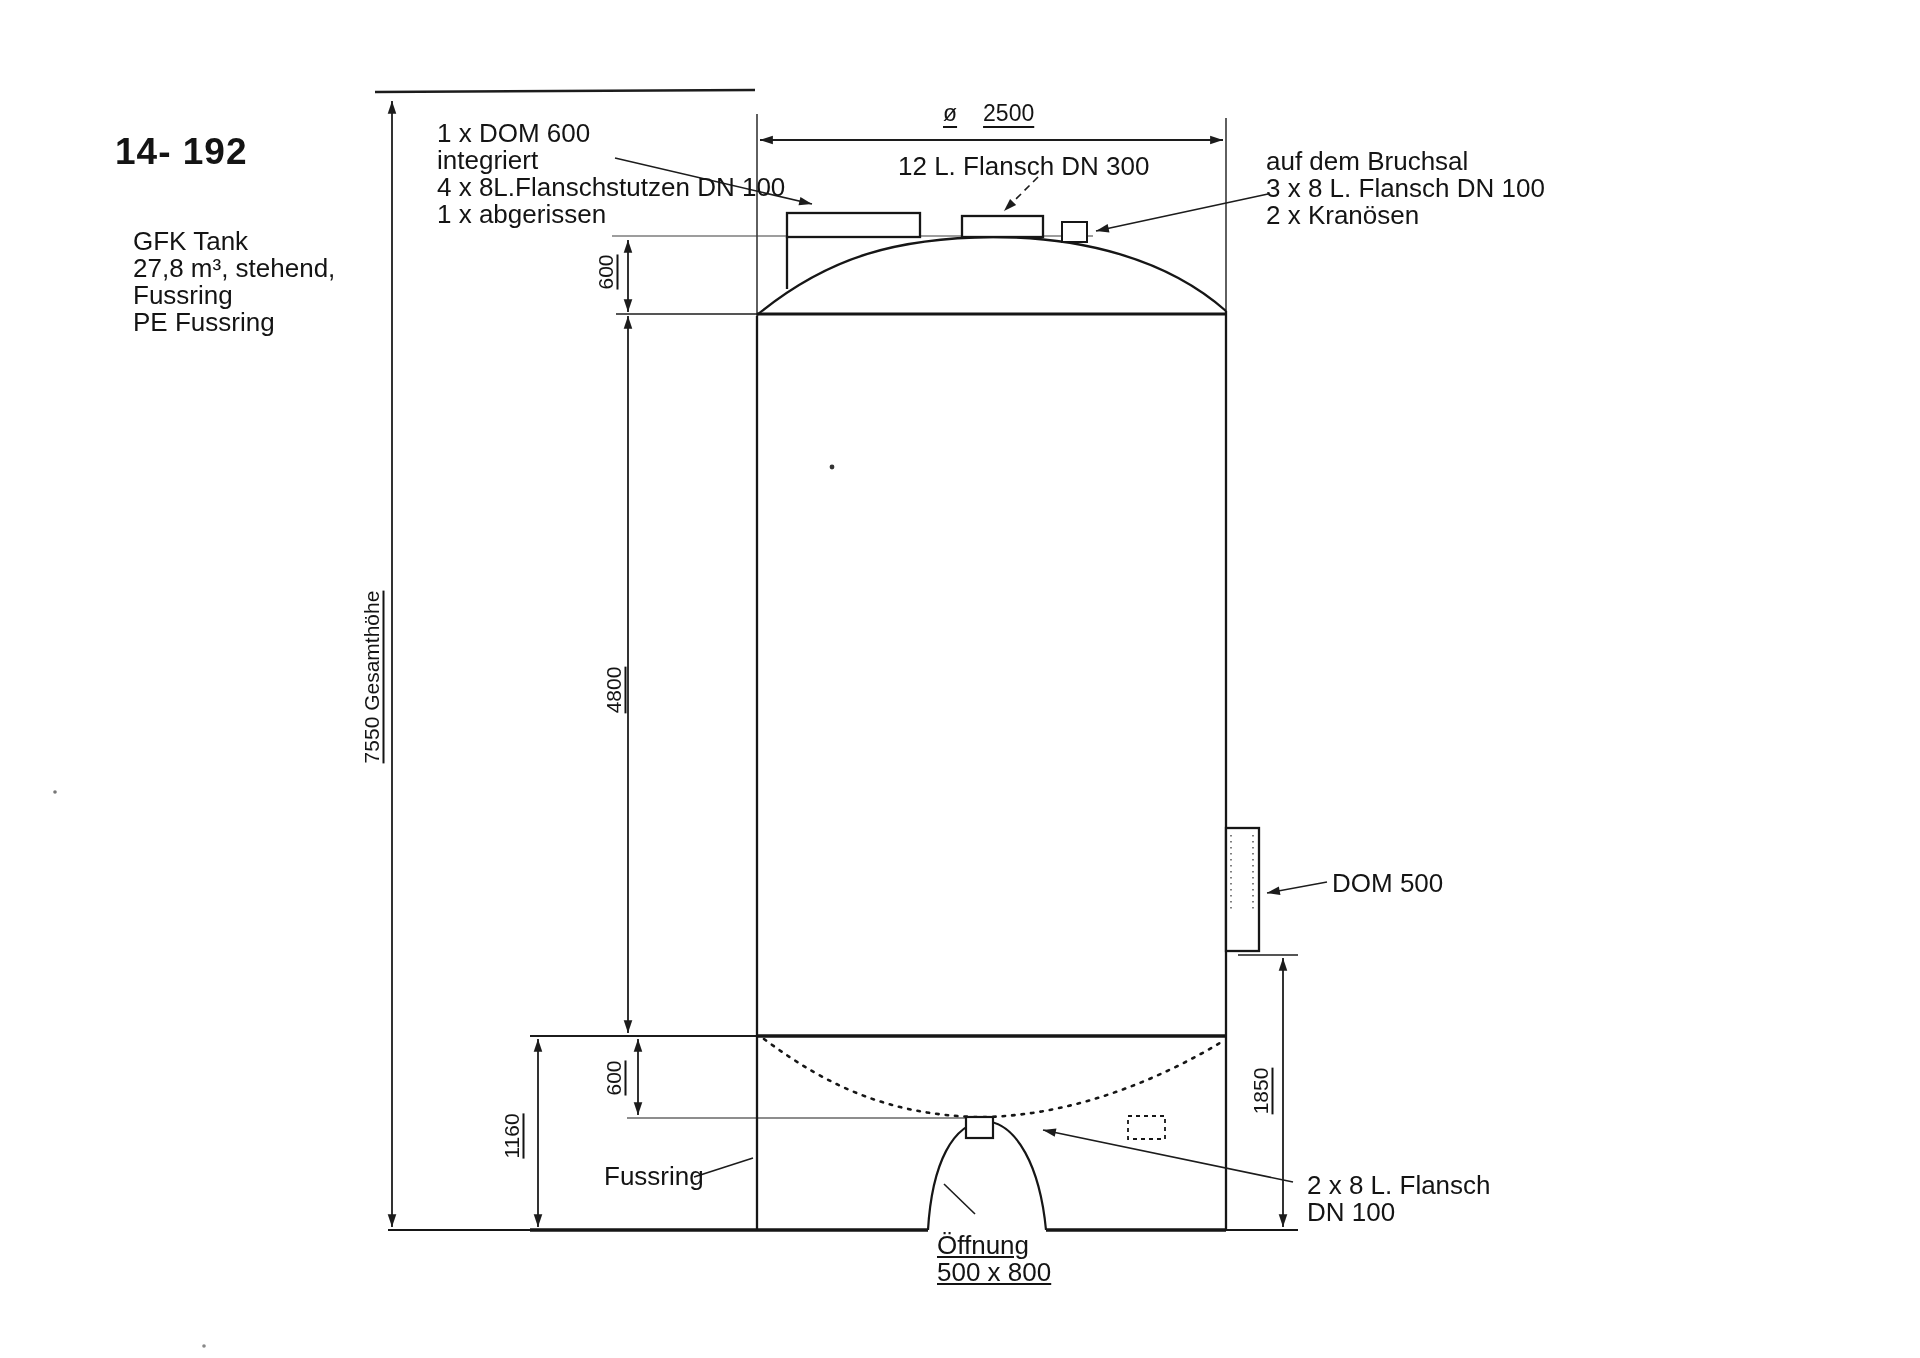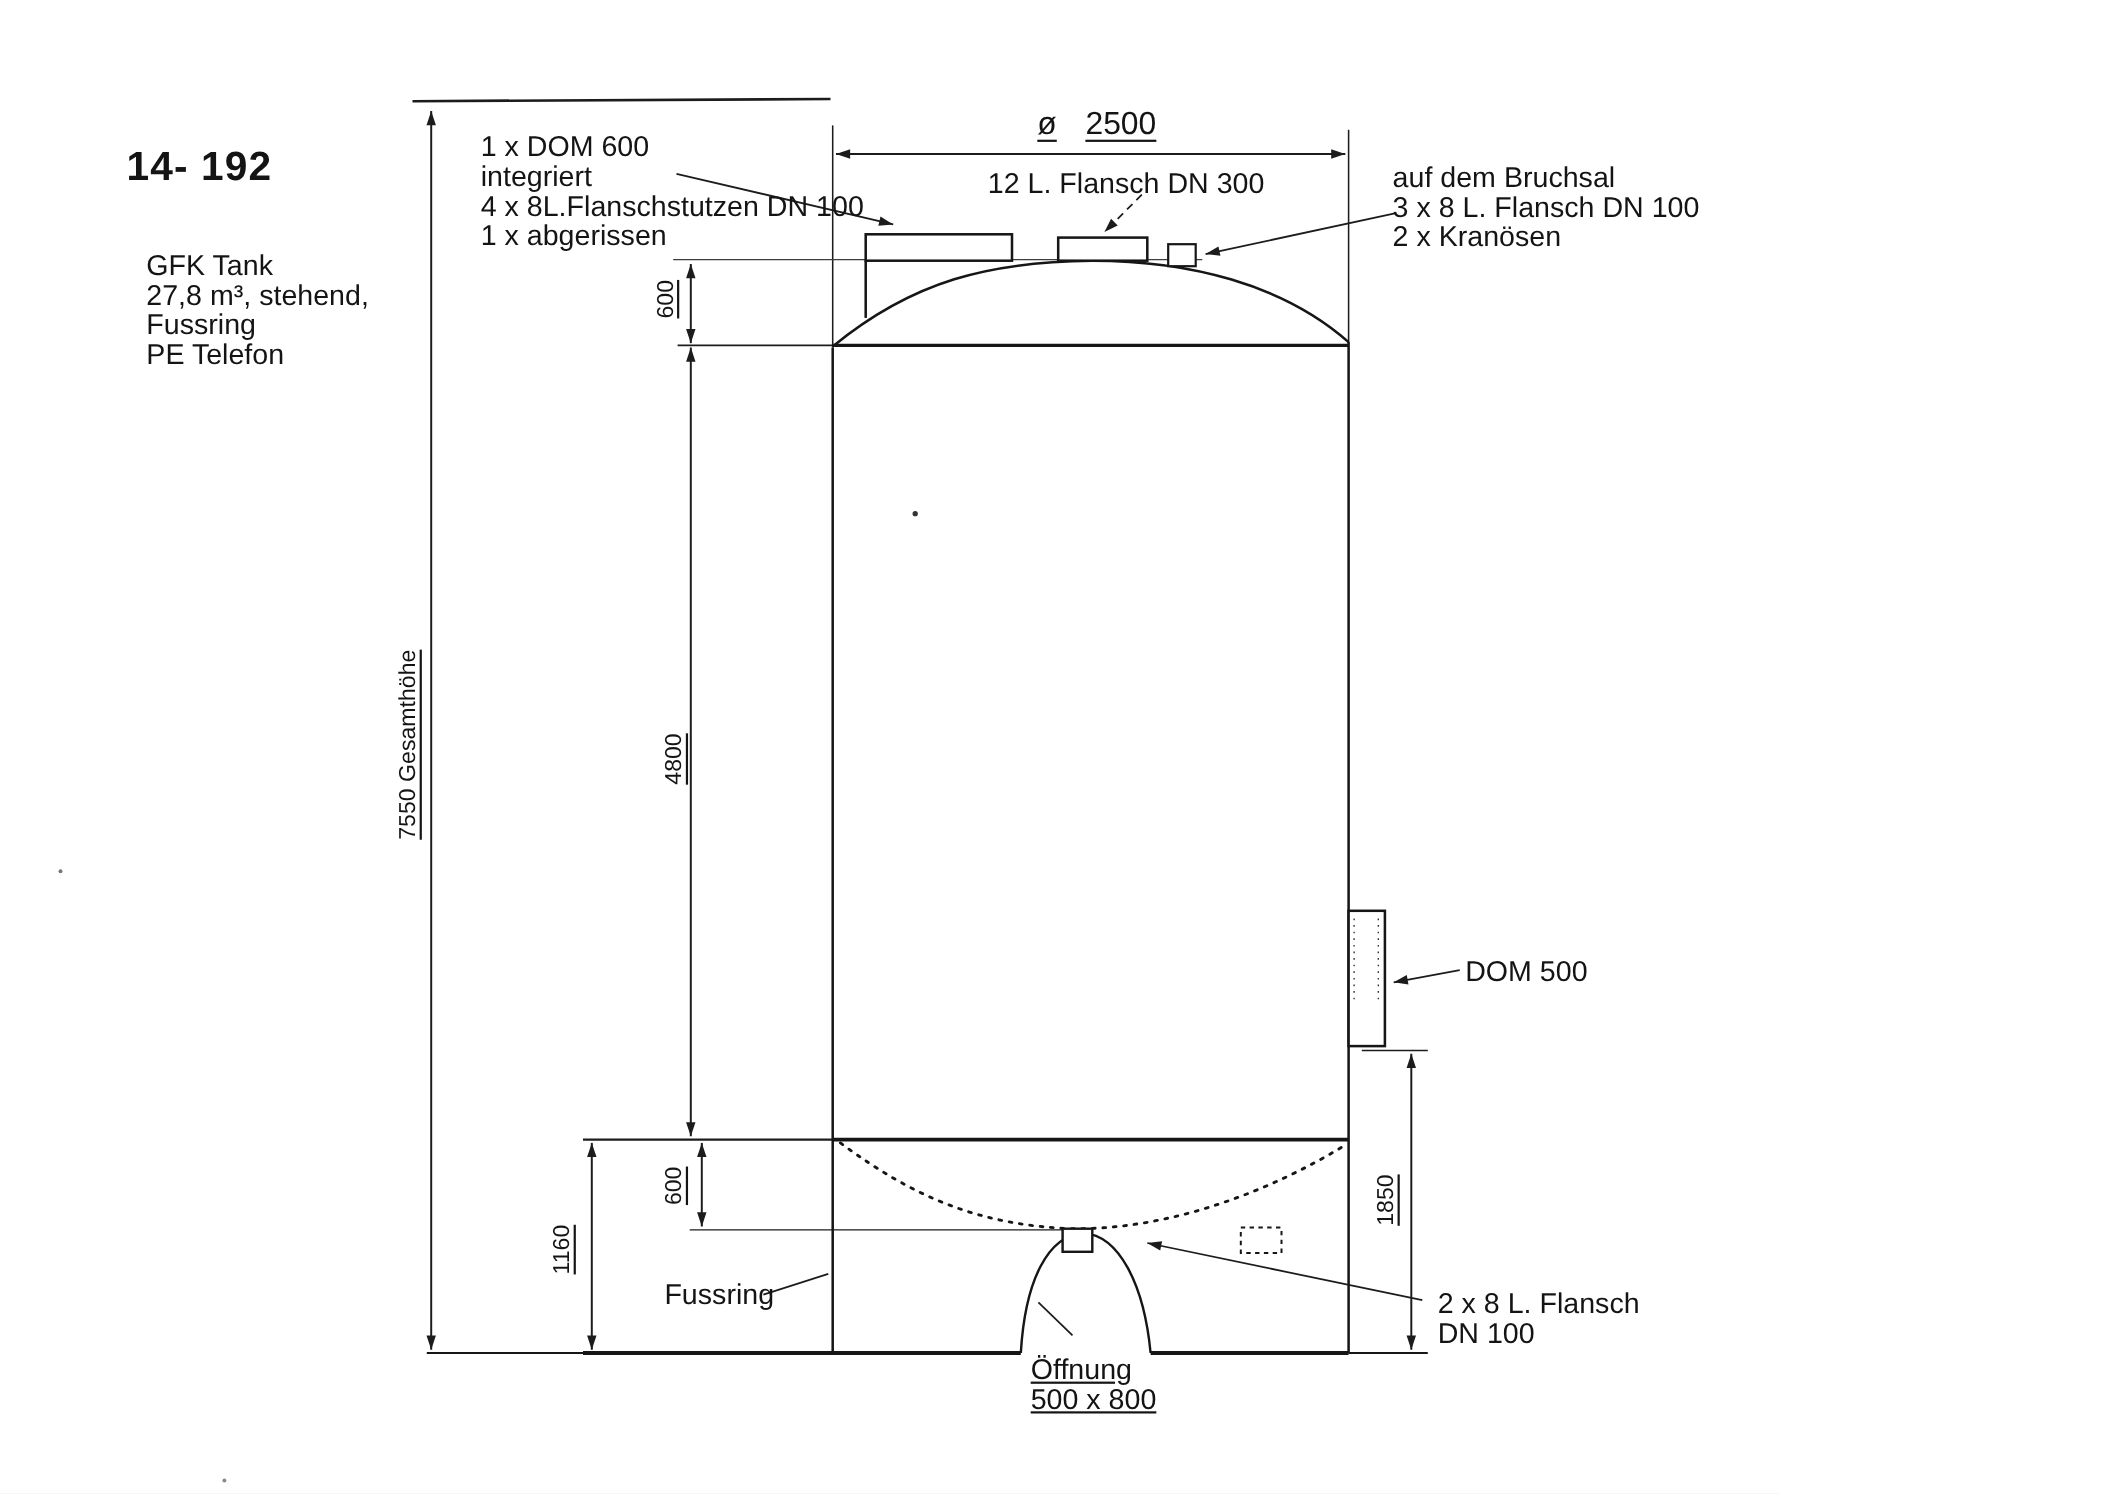--- a/index.html
+++ b/index.html
@@ -141,7 +141,7 @@
     <div>500 x 800</div>
   </div>
 
-  <div class="lbl dim under" style="left:943px;top:100px;font-size:29px;"><span>ø</span><span class="gap"></span><span>2500</span></div>
+  <div class="lbl dim under" style="left:943px;top:100px;font-size:23px;"><span>ø</span><span class="gap"></span><span>2500</span></div>
 
   <div class="lbl dim rot" style="left:371px;top:677px;">7550 Gesamthöhe</div>
   <div class="lbl dim rot" style="left:605px;top:272px;">600</div>

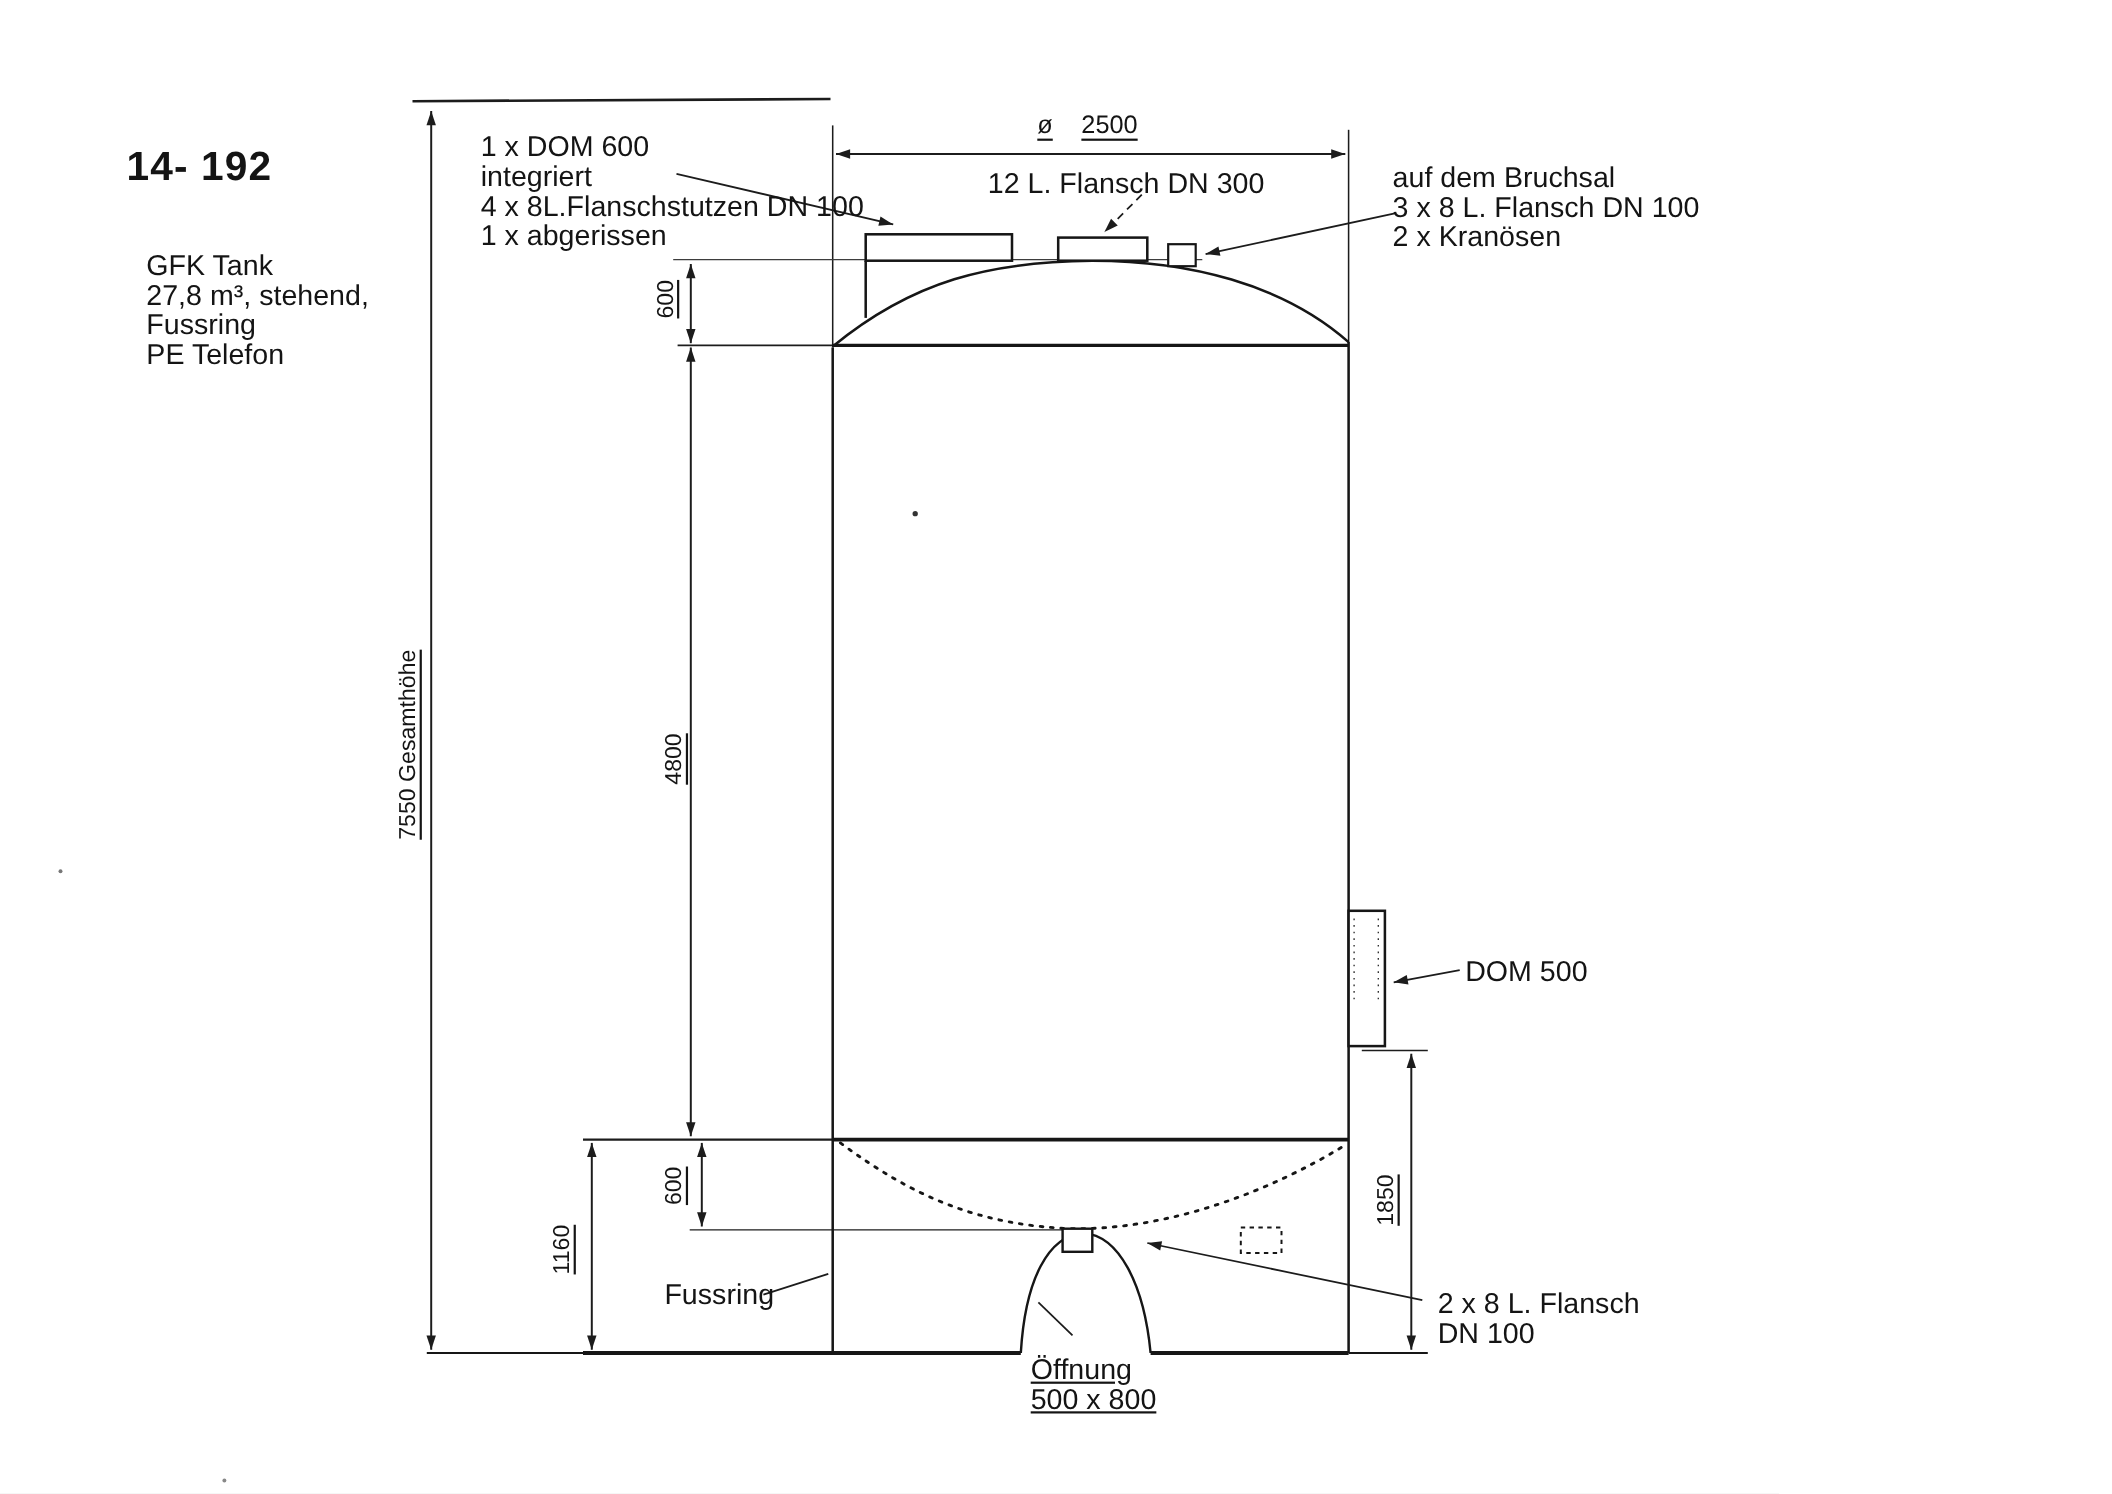--- a/index.html
+++ b/index.html
@@ -108,7 +108,7 @@
     <div>GFK Tank</div>
     <div>27,8 m³, stehend,</div>
     <div>Fussring</div>
-    <div>PE Telefon</div>
+    <div>PE Fussring</div>
   </div>
 
 

